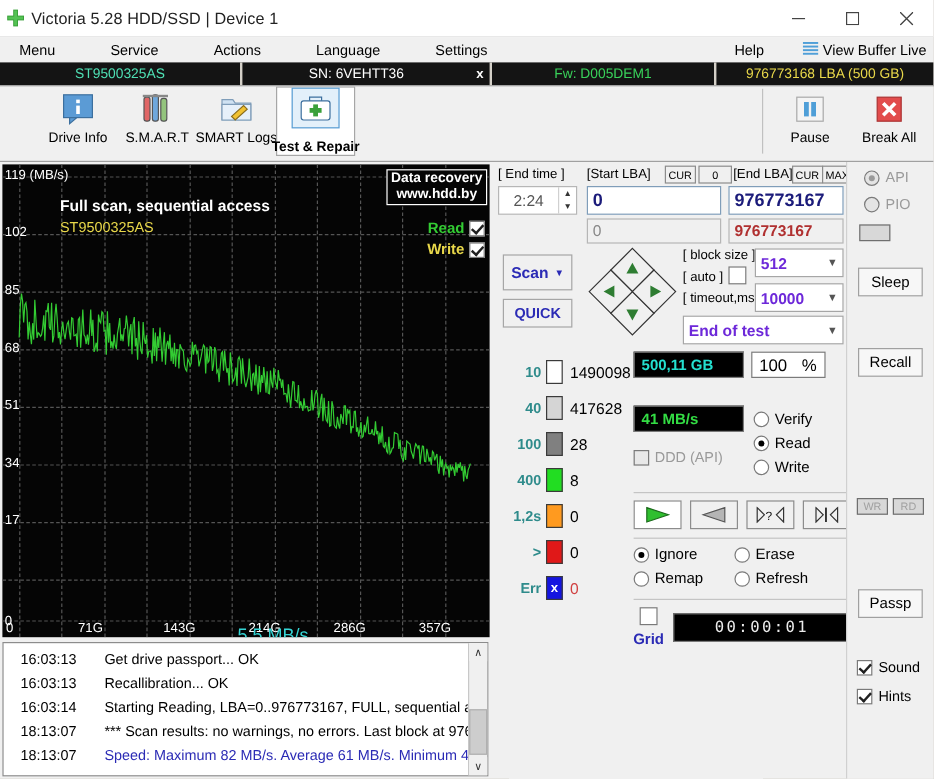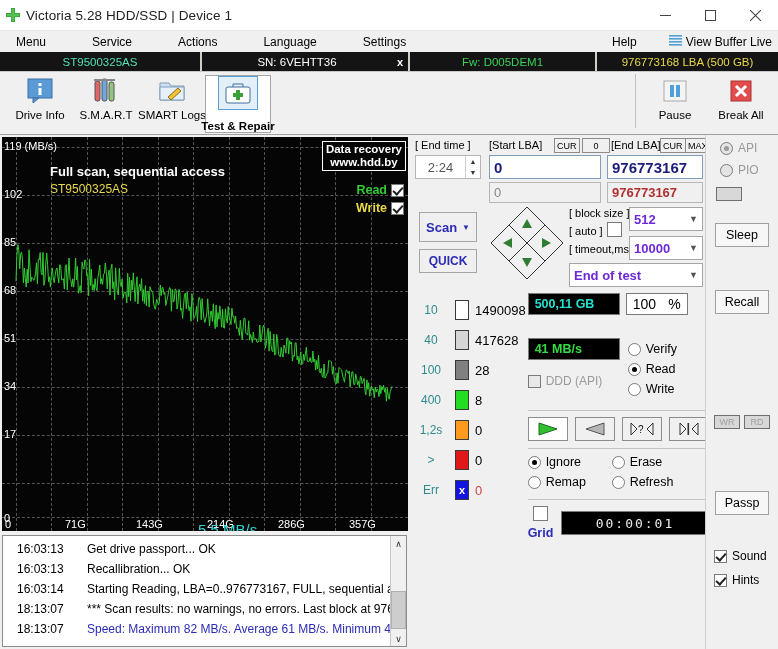--- a/index.html
+++ b/index.html
@@ -32,7 +32,7 @@
 
   
   .toolbar{height:62px;background:#f0f0f0;display:flex;align-items:flex-start;border-bottom:1px solid #a0a0a0;position:relative;flex:0 0 auto;}
-  .tbgroup{display:flex;align-items:flex-end;padding-left:7px;}
+  .tbgroup{display:flex;align-items:flex-start;padding-left:20px;margin-left:12px;}
   .tool{width:66px;height:58px;display:flex;flex-direction:column;align-items:center;justify-content:flex-start;padding-top:3px;}
   .tool .glyph{width:38px;height:32px;display:flex;align-items:center;justify-content:center;}
   .tool .lbl{font-size:11.5px;margin-top:2px;color:#000;white-space:nowrap;}

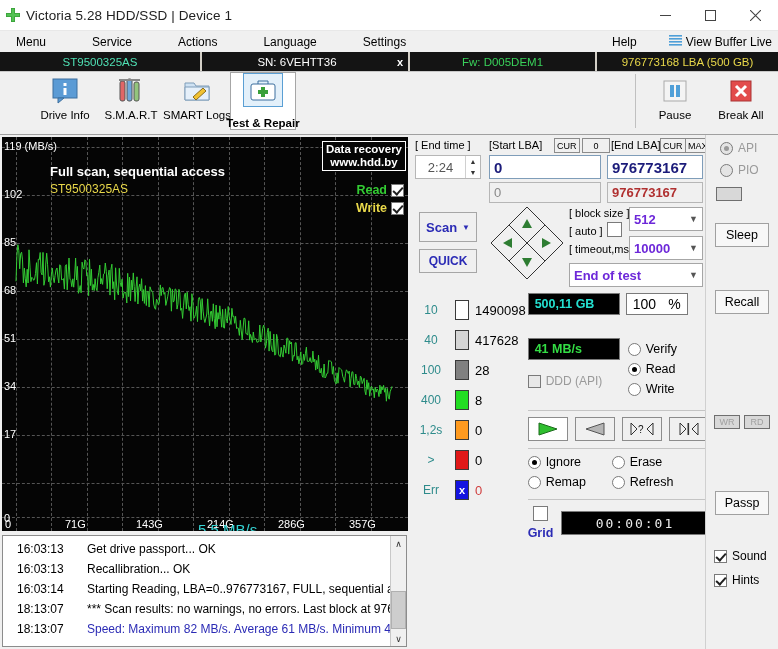--- a/index.html
+++ b/index.html
@@ -93,7 +93,7 @@
   .ctl-mid{display:flex;flex:1;min-height:0;}
   .counters{width:124px;padding-top:6px;}
   .crow{display:flex;align-items:center;height:30px;}
-  .ckey{width:40px;text-align:center;padding-right:4px;color:#2e8b8b;font-size:12px;font-weight:normal;}
+  .ckey{width:40px;text-align:right;padding-right:4px;color:#2e8b8b;font-size:12px;font-weight:bold;}
   .cswatch{width:14px;height:20px;border:1px solid #3a3a3a;box-sizing:border-box;}
   .cval{padding-left:6px;font-size:13px;color:#000;}
   .cval.red{color:#d04040;}

